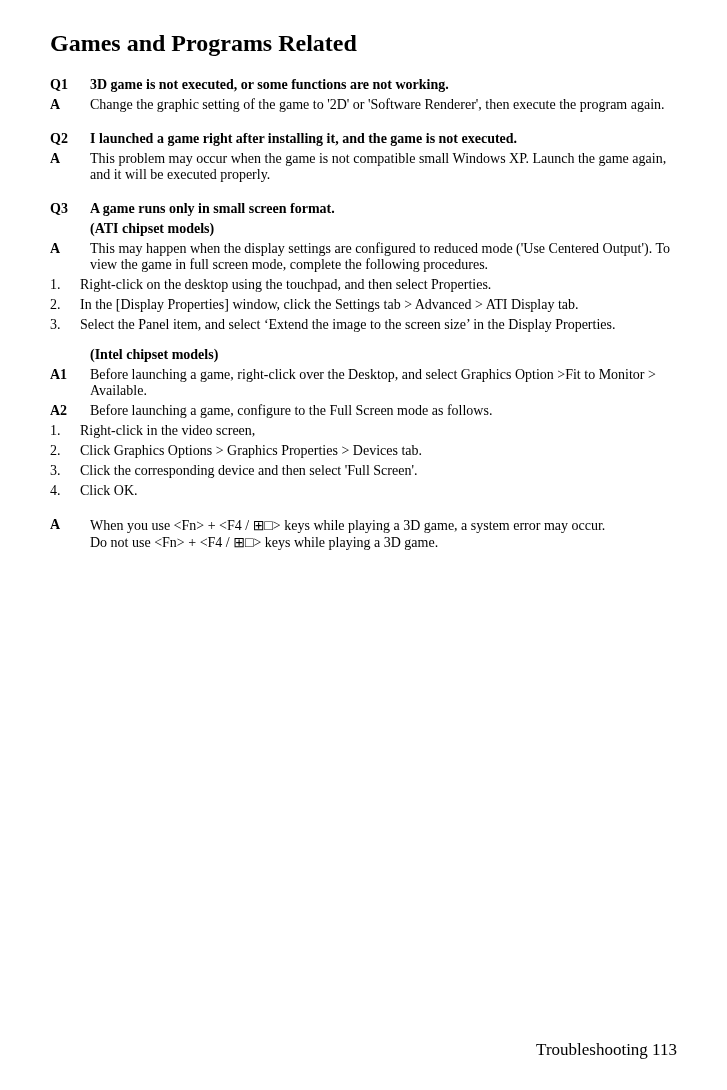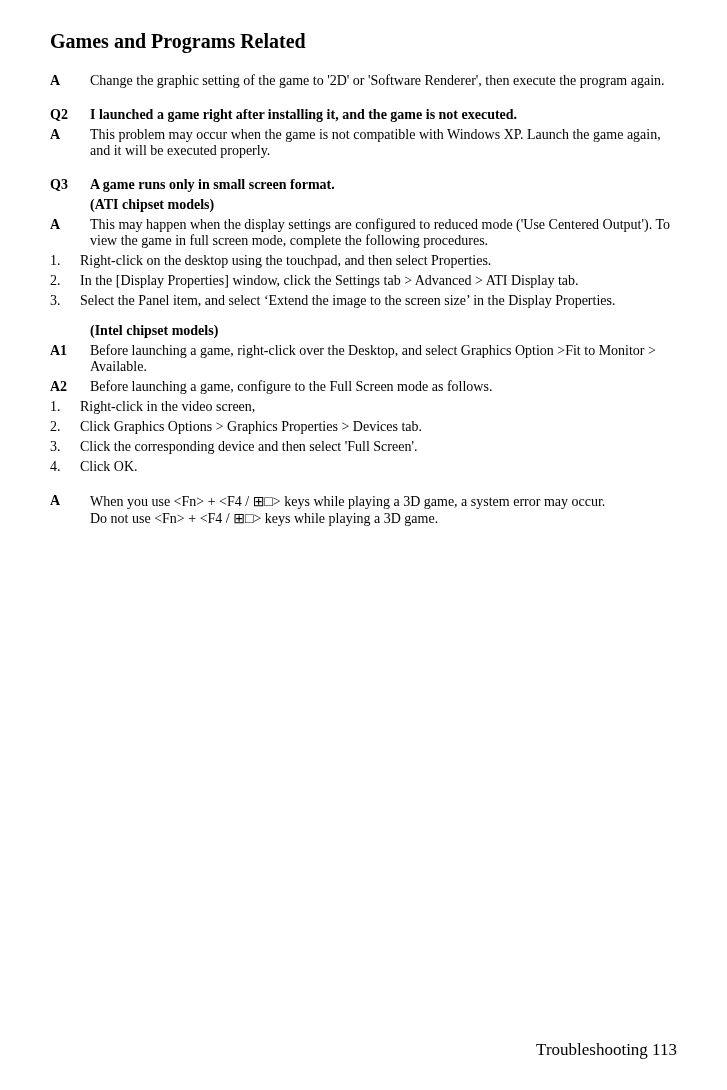--- a/index.html
+++ b/index.html
@@ -19,7 +19,7 @@
     }
 
     .page-title {
-      font-size: 20px;
+      font-size: 24px;
       font-weight: bold;
       margin-bottom: 20px;
     }

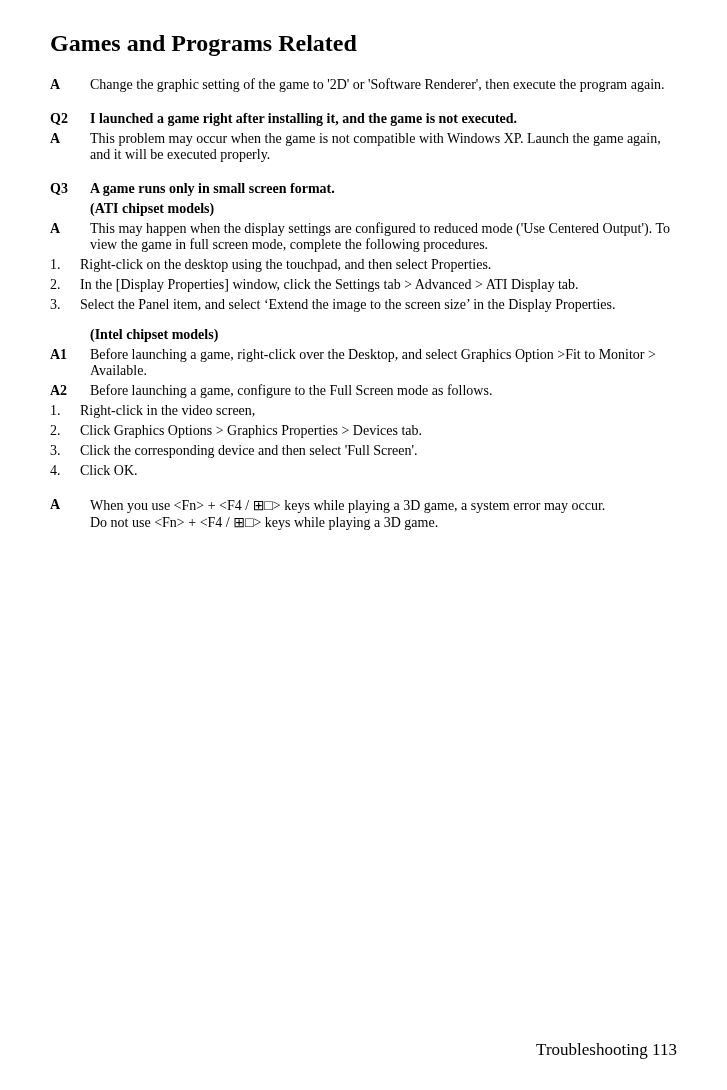--- a/index.html
+++ b/index.html
@@ -84,6 +84,10 @@
 <h1 class="page-title">Games and Programs Related</h1>
 
 <div class="qa-block">
+  <div class="qa-row">
+    <span class="qa-label">Q1</span>
+    <span class="qa-content bold">3D game is not executed, or some functions are not working.</span>
+  </div>
   <div class="qa-row">
     <span class="qa-label">A</span>
     <span class="qa-content">Change the graphic setting of the game to '2D' or 'Software Renderer', then execute the program again.</span>

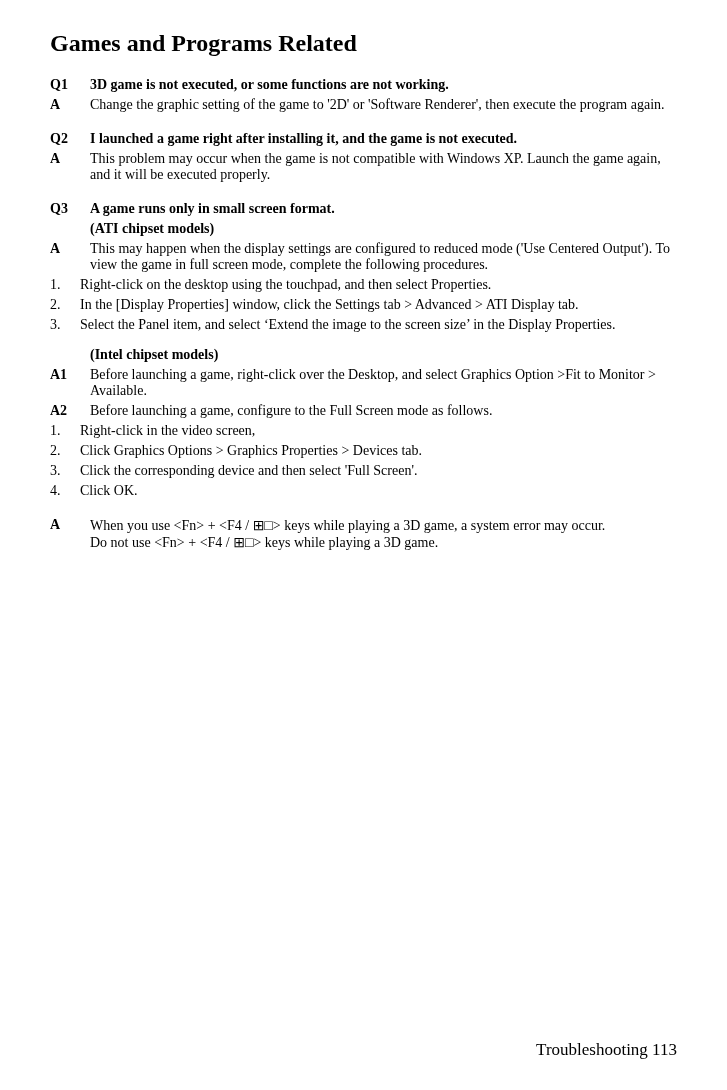--- a/index.html
+++ b/index.html
@@ -101,7 +101,7 @@
   </div>
   <div class="qa-row">
     <span class="qa-label">A</span>
-    <span class="qa-content">This problem may occur when the game is not compatible with Windows XP. Launch the game again, and it will be executed properly.</span>
+    <span class="qa-content">This problem may occur when the game is not compatible small Windows XP. Launch the game again, and it will be executed properly.</span>
   </div>
 </div>
 

